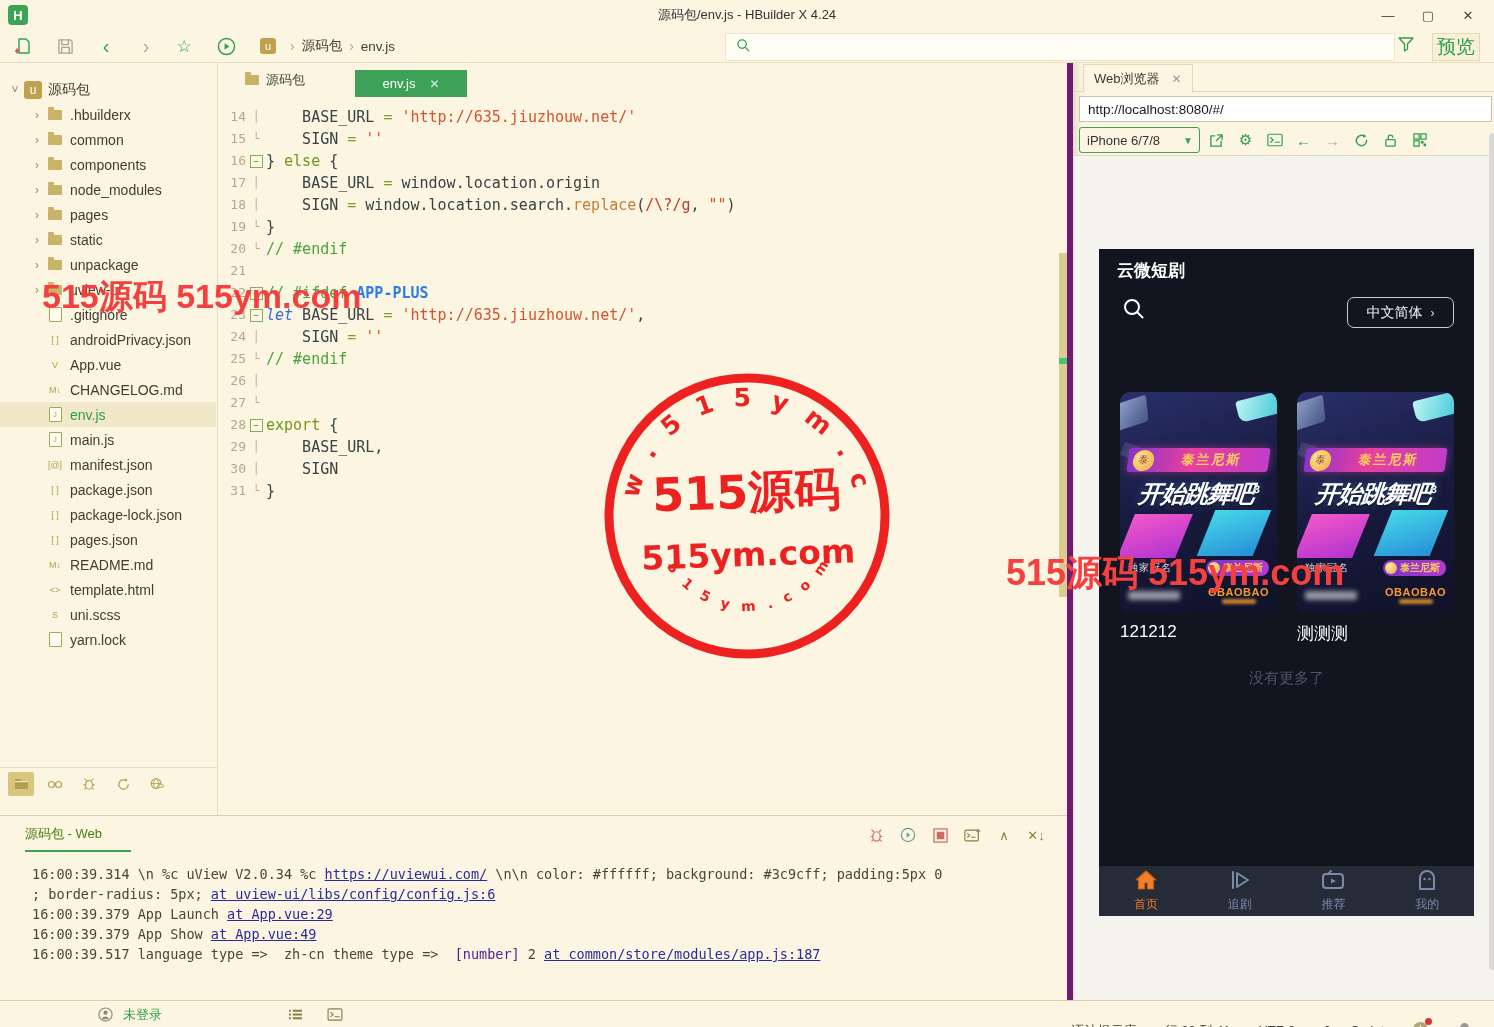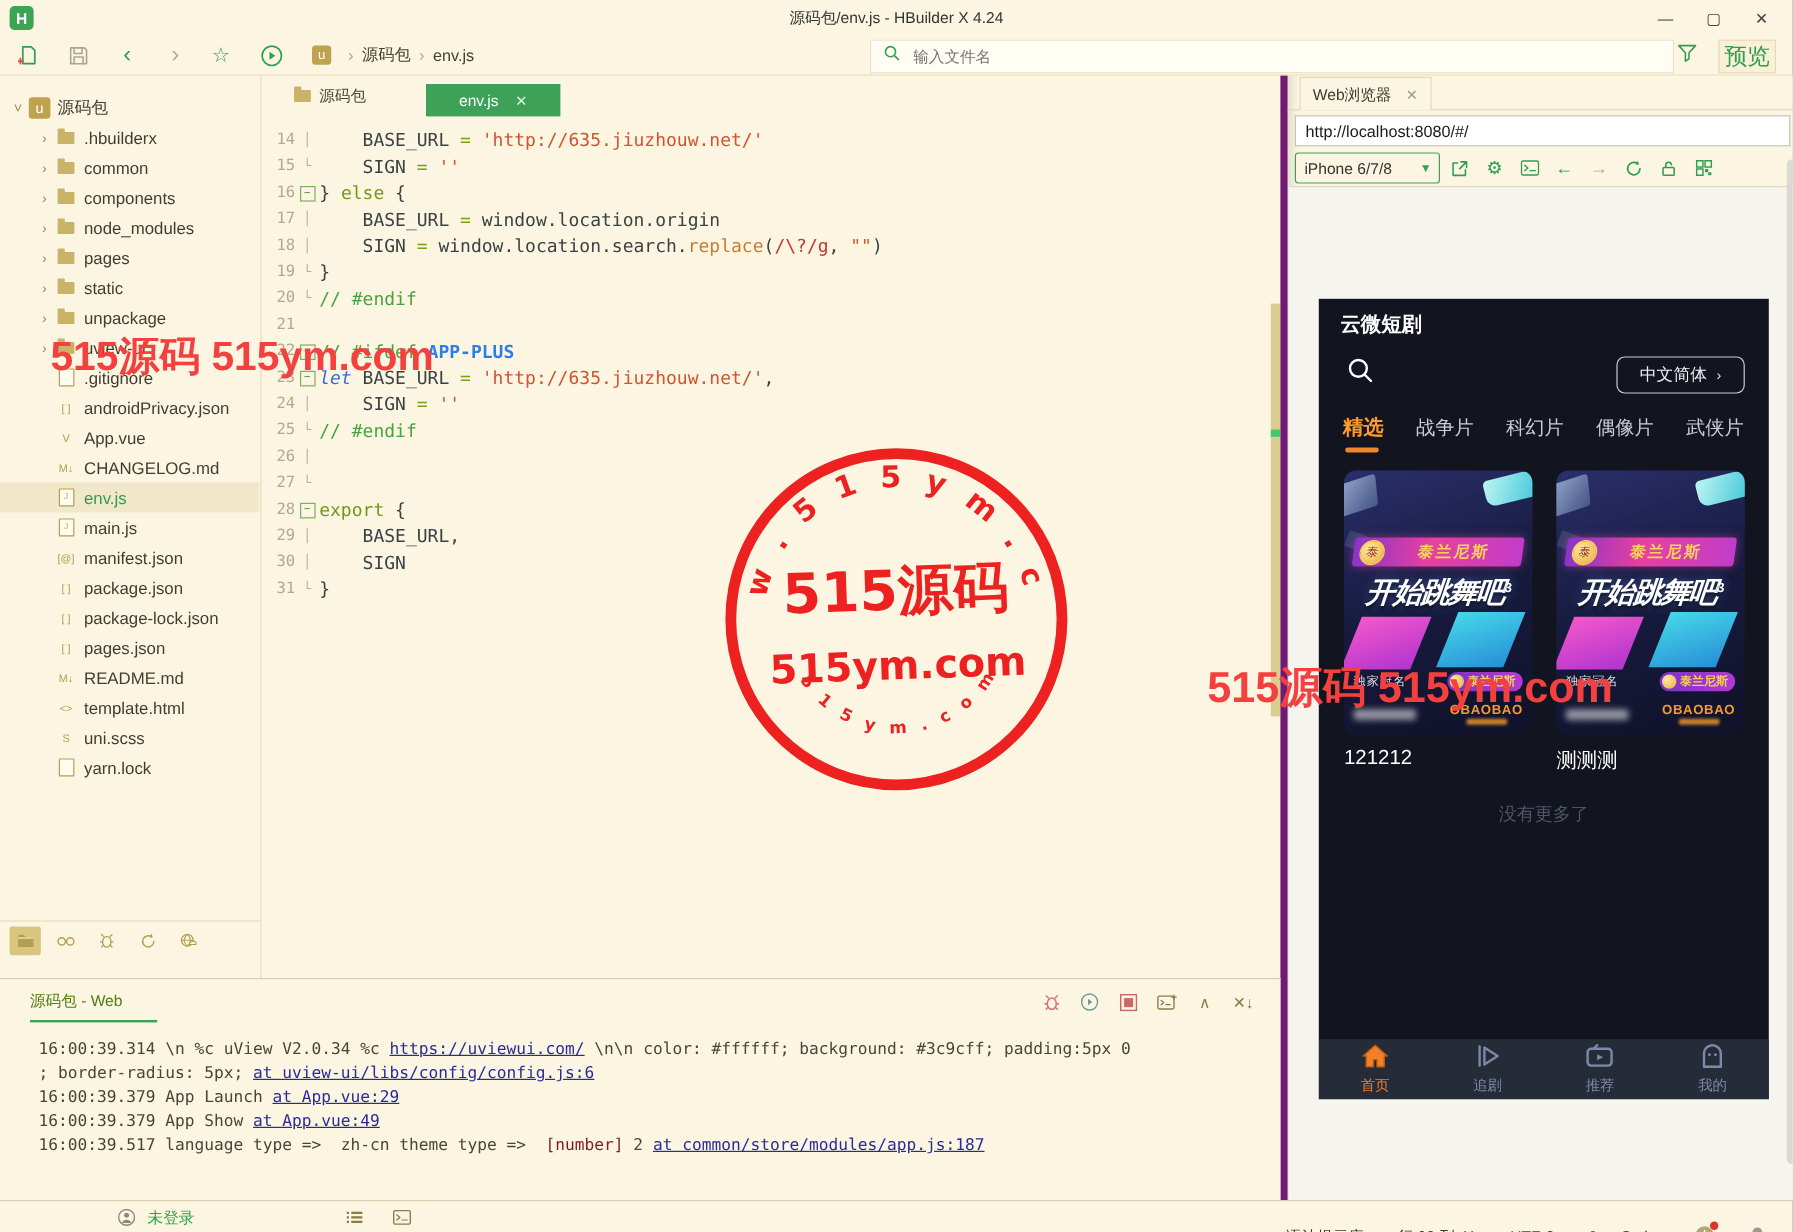--- a/index.html
+++ b/index.html
@@ -212,7 +212,6 @@
             <path d="M10 10l4 4" stroke="#2f9e4f" stroke-width="1.4"></path>
           </svg>
       </span>
-      <input placeholder="输入文件名" style="">
     </div>
     <div class="filter-ico">
       <svg width="16" height="16" viewBox="0 0 16 16">

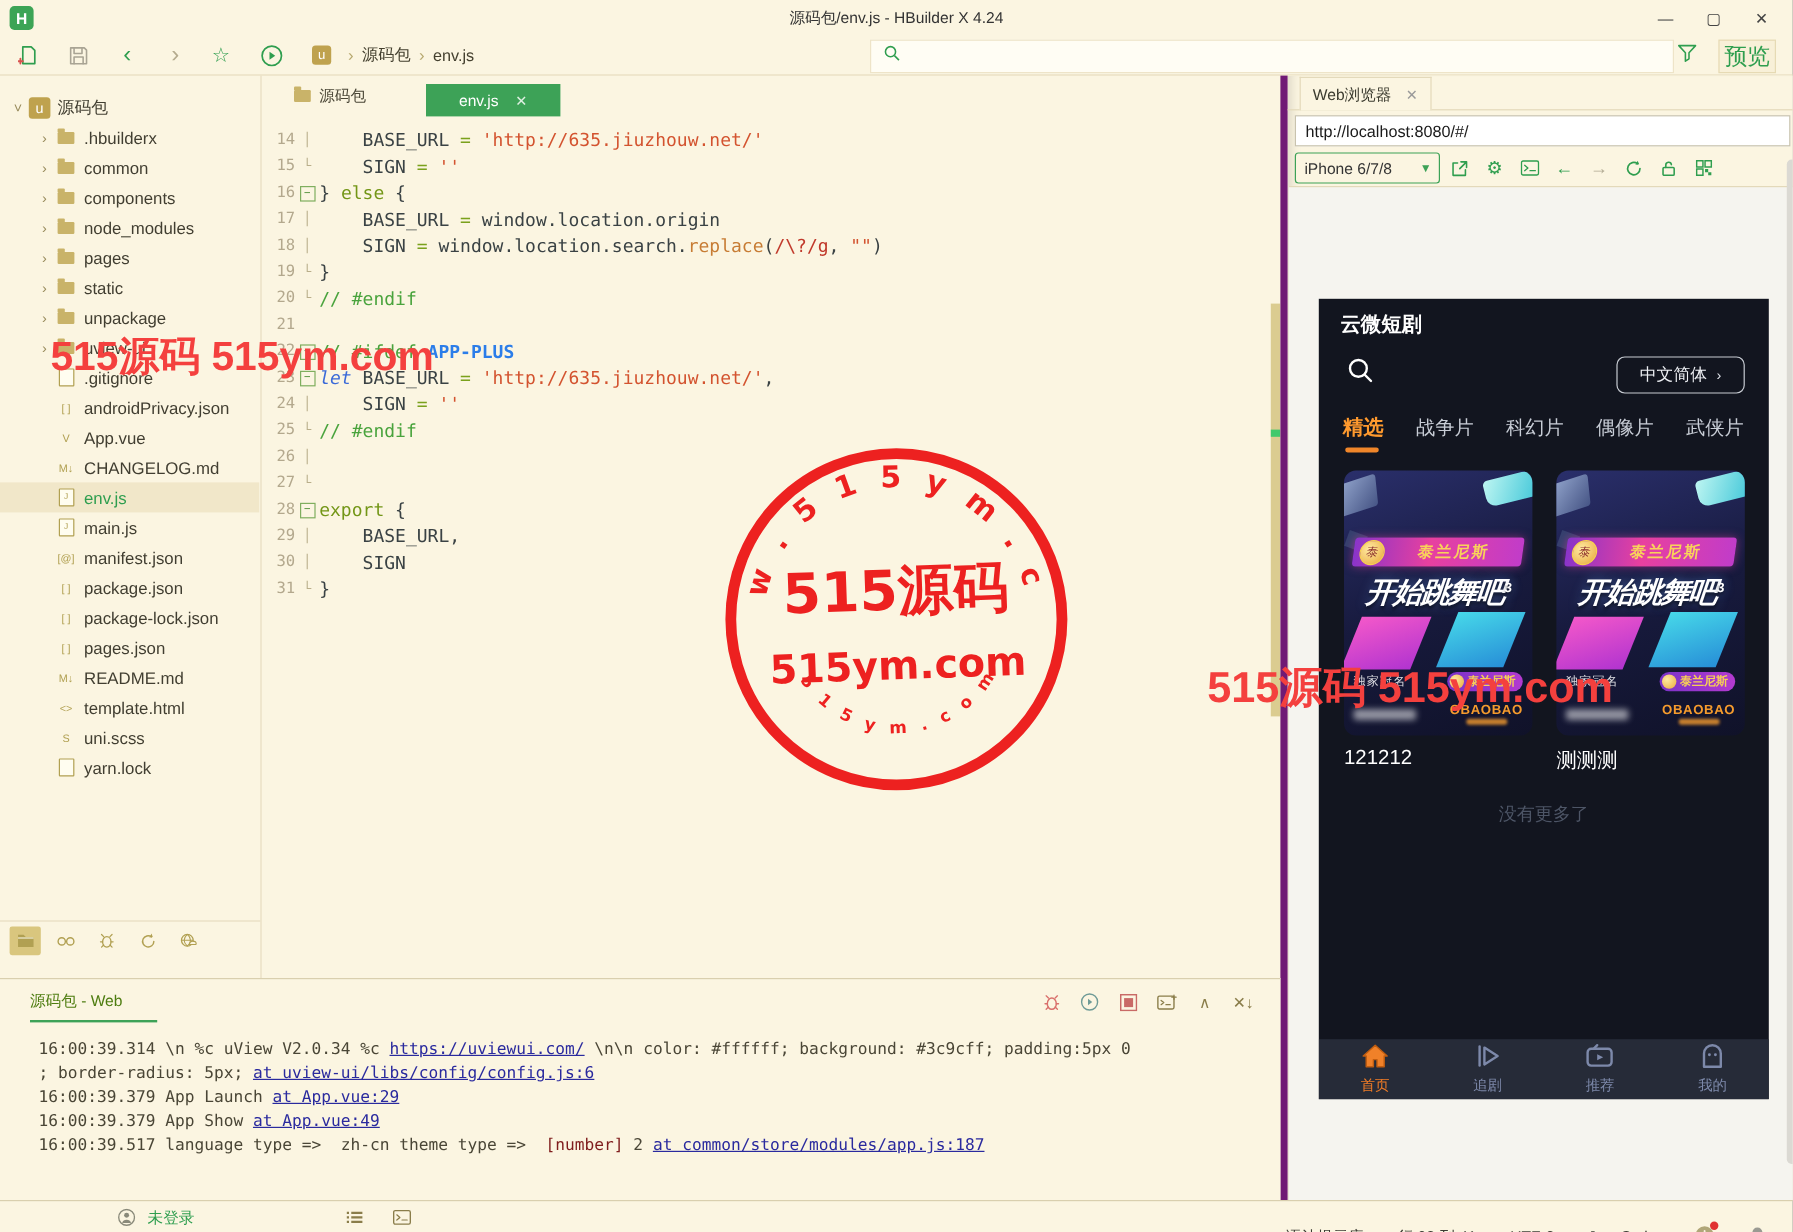--- a/index.html
+++ b/index.html
@@ -578,13 +578,6 @@
           <span>中文简体</span>
           <span class="ar">›</span>
         </div>
-        <div class="ph-tabs" id="phTabs">
-            <span class="ph-tab active">精选</span>
-            <span class="ph-tab">战争片</span>
-            <span class="ph-tab">科幻片</span>
-            <span class="ph-tab">偶像片</span>
-            <span class="ph-tab">武侠片</span>
-          </div>
         <div class="ph-cards" id="phCards">
             <div class="ph-card">
               <div class="poster">

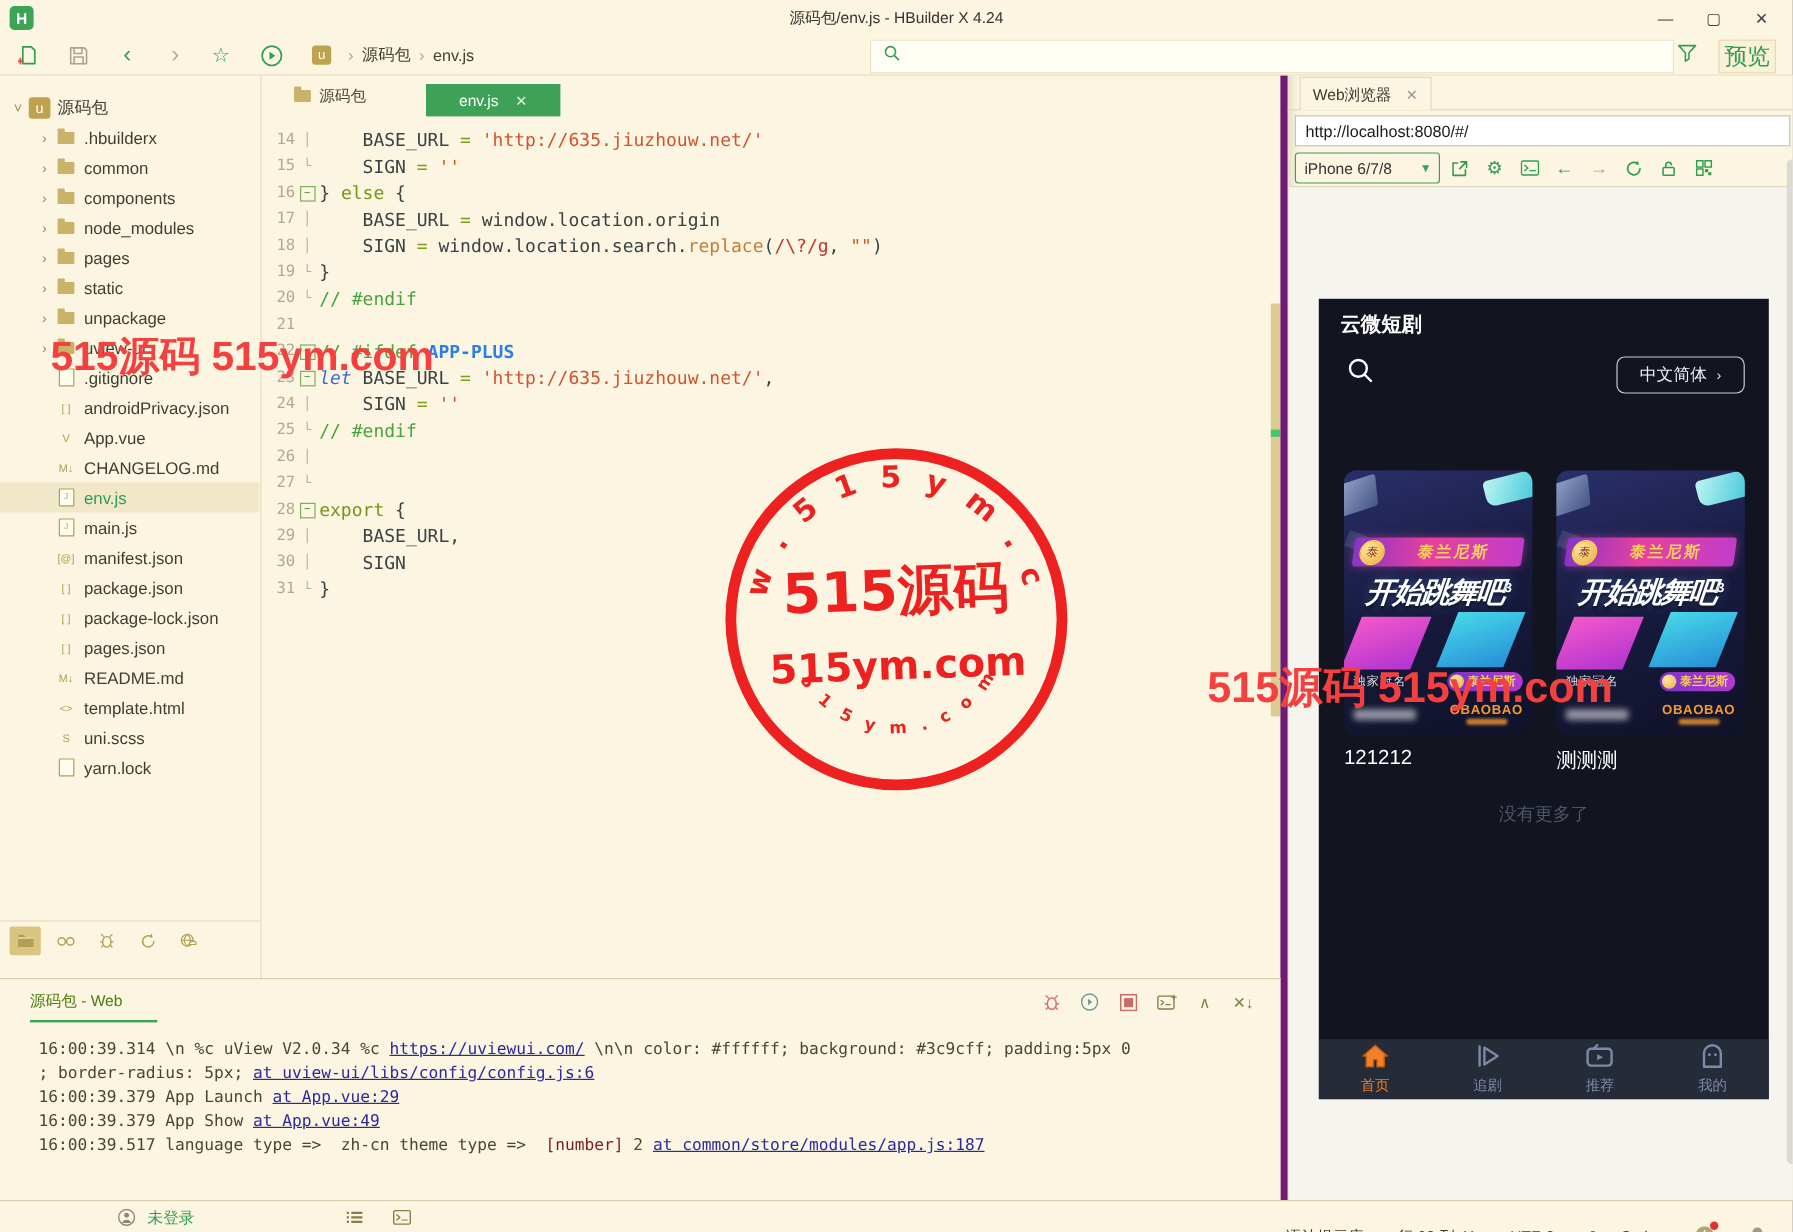--- a/index.html
+++ b/index.html
@@ -144,7 +144,7 @@
            font-size:13.5px;color:#4a4636;}
   .c-lines .row{height:20px;line-height:20px;white-space:pre;}
   .cl-link{color:#2a2a9e;text-decoration:underline;}
-  .cl-num{color:#7f1d1d;}
+  .cl-num{color:#4c1d95;}
   
   .statusbar{position:absolute;left:0;top:1000px;width:100%;height:27px;border-top:1px solid #d9cfae;
              display:flex;align-items:center;font-size:13px;color:#3c3c34;}

